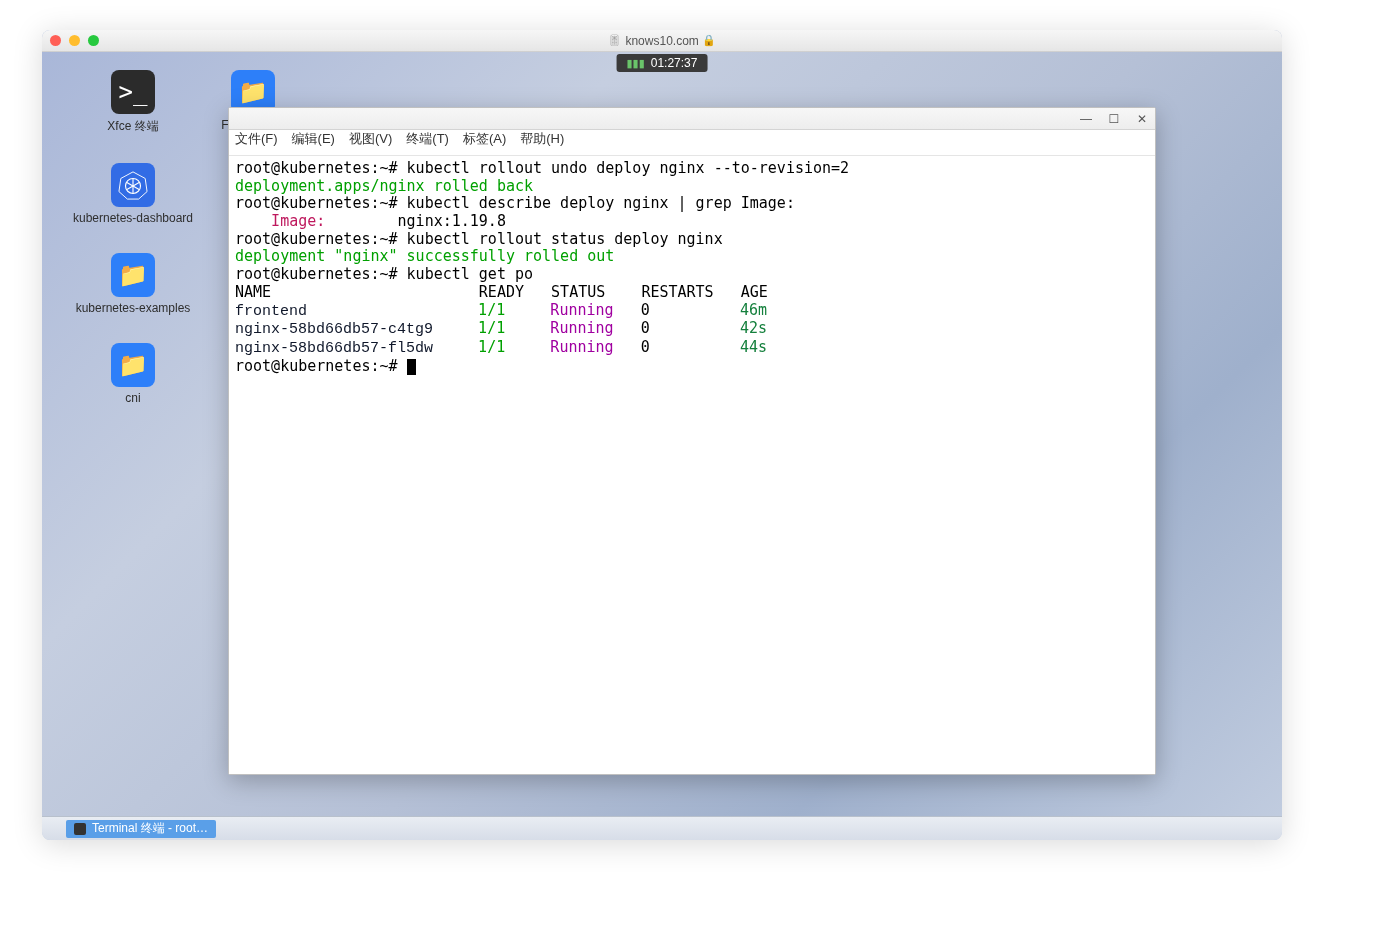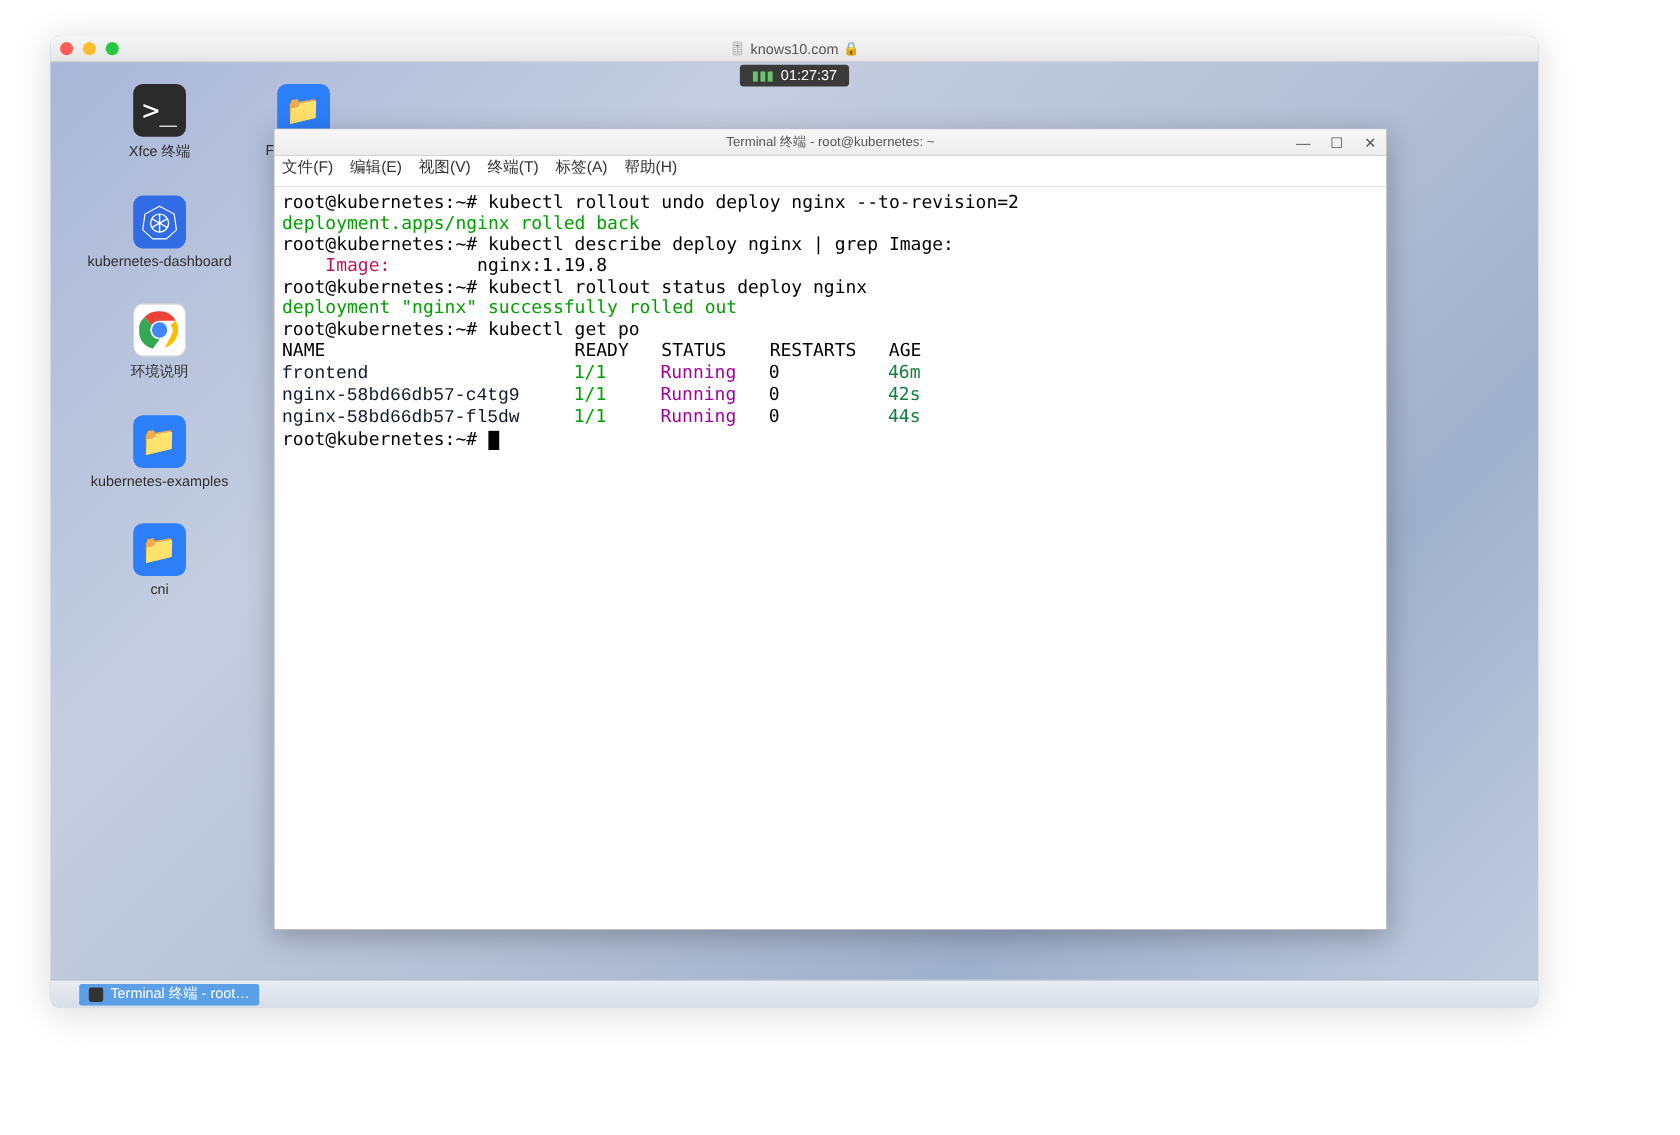--- a/index.html
+++ b/index.html
@@ -164,7 +164,6 @@
 
   <div class="term-window">
     <div class="term-titlebar">
-      <div class="term-title">Terminal 终端 - root@kubernetes: ~</div>
       <div class="win-btns">
         <div class="win-btn">—</div>
         <div class="win-btn">☐</div>

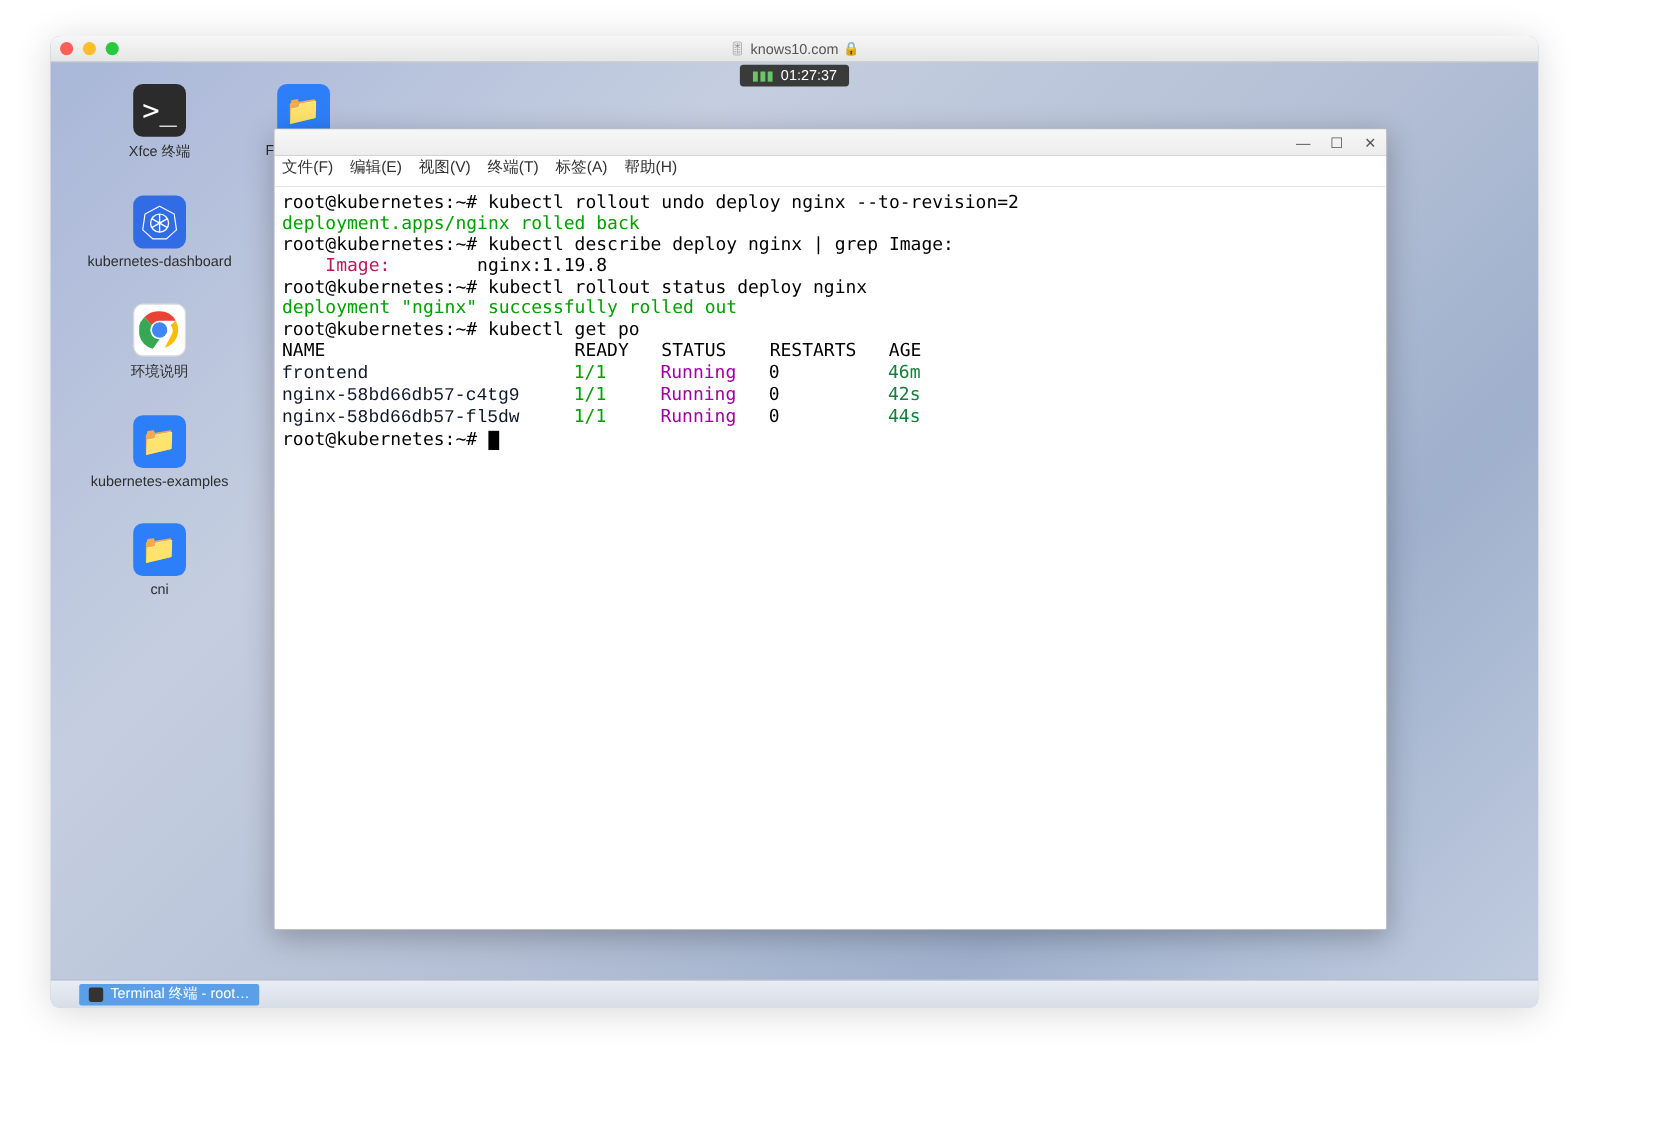--- a/index.html
+++ b/index.html
@@ -141,18 +141,6 @@
       <div>kubernetes-dashboard</div>
     </div>
     <div class="di">
-      <div class="ic ic-chrome">
-        <svg viewBox="0 0 48 48">
-            <circle cx="24" cy="24" r="22" fill="#fff"></circle>
-            <circle cx="24" cy="24" r="9" fill="#4285f4"></circle>
-            <path d="M24 2a22 22 0 0 1 19 11H24a11 11 0 0 0-9.5 5.5L6 9A22 22 0 0 1 24 2z" fill="#ea4335"></path>
-            <path d="M43 13a22 22 0 0 1-13 32l8-15a11 11 0 0 0-1-12z" fill="#fbbc05"></path>
-            <path d="M6 9l8.5 9.5A11 11 0 0 0 24 35l-8 11A22 22 0 0 1 6 9z" fill="#34a853"></path>
-          </svg>
-      </div>
-      <div>环境说明</div>
-    </div>
-    <div class="di">
       <div class="ic ic-folder">📁</div>
       <div>kubernetes-examples</div>
     </div>

